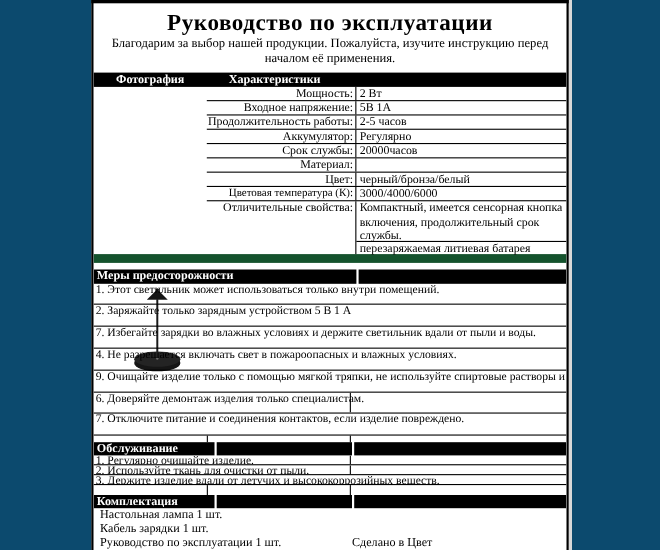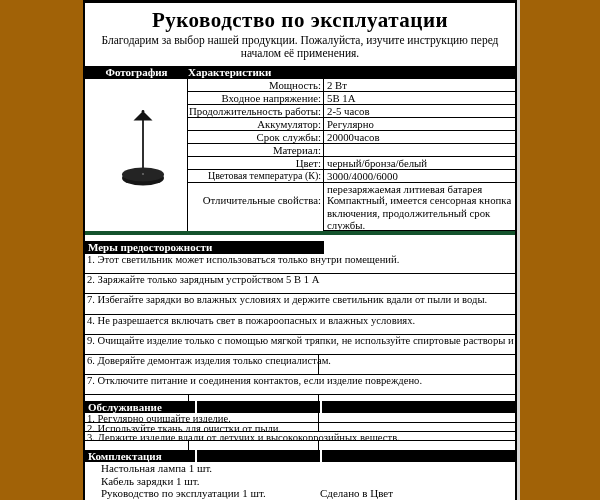--- a/index.html
+++ b/index.html
@@ -5,7 +5,7 @@
   * { margin:0; padding:0; box-sizing:border-box; }
   html,body { width:600px; height:500px; background:#ffffff; overflow:hidden;
               font-family:"Liberation Serif", serif; color:#000; }
-  .canvas { position:relative; width:600px; height:500px; background:#a16207; }
+  .canvas { position:relative; width:600px; height:500px; background:#0c4a6e; }
 
   .doc { position:absolute; left:83px; top:0; width:434px; height:500px;
          background:#fff; border-left:2px solid #000; border-right:2px solid #000;

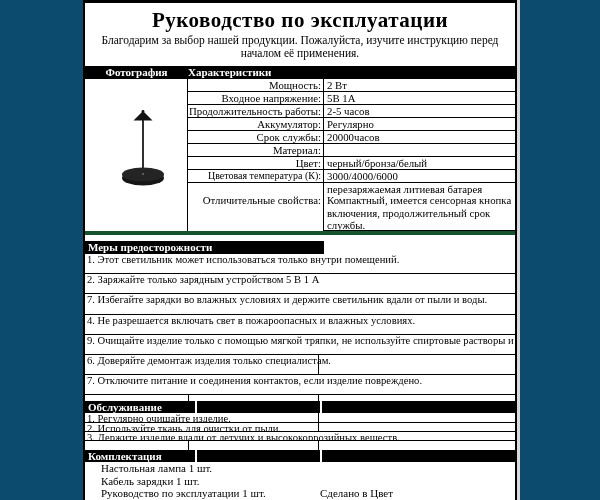--- a/index.html
+++ b/index.html
@@ -20,7 +20,7 @@
 
   
   .spec-header { height:13px; display:flex; background:#000; color:#fff;
-                 font-weight:bold; font-size:11px; line-height:13px; }
+                 font-weight:bold; font-size:11px; line-height:13px;gap:20px; }
   .spec-header .ph { width:103px; text-align:center; }
   .spec-header .ch { flex:1; }
   .spec-body { height:176px; display:flex; border-bottom:4px solid #14532d; }

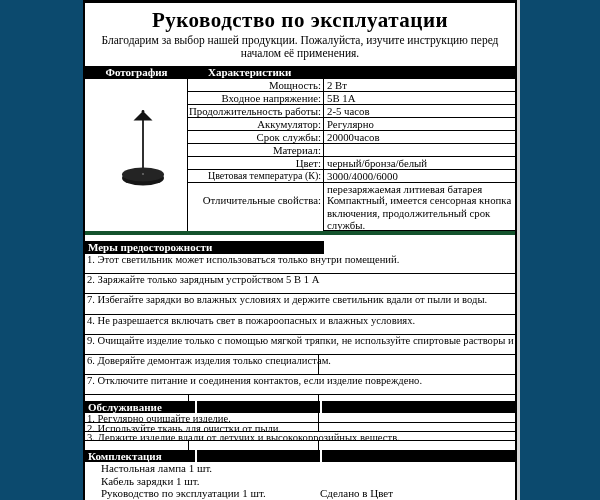--- a/index.html
+++ b/index.html
@@ -23,7 +23,7 @@
                  font-weight:bold; font-size:11px; line-height:13px;gap:20px; }
   .spec-header .ph { width:103px; text-align:center; }
   .spec-header .ch { flex:1; }
-  .spec-body { height:176px; display:flex; border-bottom:4px solid #14532d; }
+  .spec-body { height:176px; display:flex; border-bottom:8px solid #14532d;align-items:flex-end; }
   .photo-cell { width:103px; border-right:1px solid #000; position:relative; }
   .spec-rows { flex:1; display:flex; flex-direction:column; }
   .spec-row { display:flex; font-size:10.8px; line-height:12.5px; }

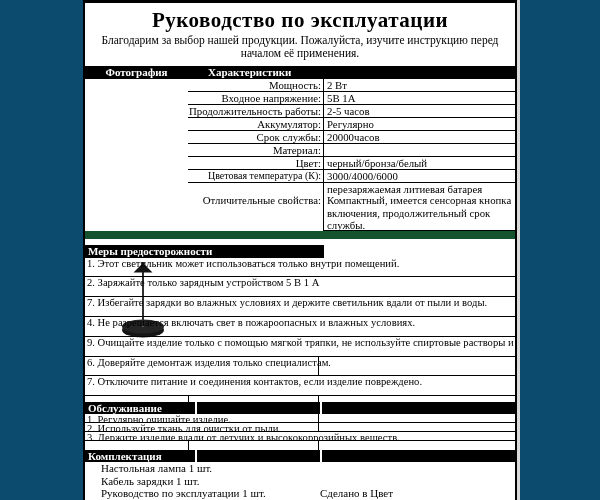--- a/index.html
+++ b/index.html
@@ -127,13 +127,13 @@
           <div class="spec-label small">Цветовая температура (К):</div>
           <div class="spec-value">3000/4000/6000</div>
         </div>
+        <div class="spec-row multi">
+          <div class="spec-label">Отличительные свойства:</div>
+          <div class="spec-value">Компактный, имеется сенсорная кнопка включения, продолжительный срок службы.</div>
+        </div>
         <div class="spec-row cont">
           <div class="spec-label"></div>
           <div class="spec-value">перезаряжаемая литиевая батарея</div>
-        </div>
-        <div class="spec-row multi">
-          <div class="spec-label">Отличительные свойства:</div>
-          <div class="spec-value">Компактный, имеется сенсорная кнопка включения, продолжительный срок службы.</div>
         </div>
       </div>
     </div>

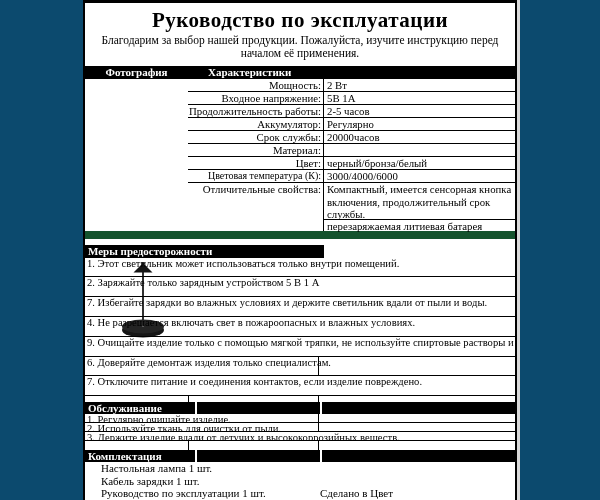--- a/index.html
+++ b/index.html
@@ -41,7 +41,7 @@
   .sec-header { display:flex; background:#fff; column-gap:2px; color:#fff;
                 font-weight:bold; font-size:11px; }
   .sec-header .hc { background:#000; line-height:12.5px; padding-left:3px; }
-  .prec-header { height:14px;flex-direction:column; }
+  .prec-header { height:14px; }
   .prec-header .c1 { width:239px; }
   .prec-header .c2 { flex:1; }
   .trio { height:13px; }

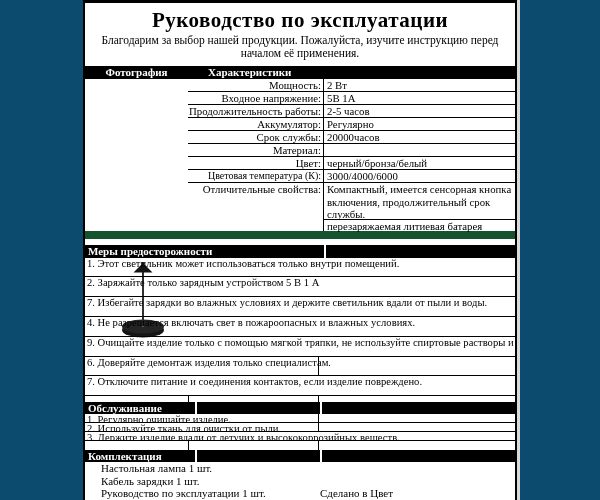--- a/index.html
+++ b/index.html
@@ -58,7 +58,7 @@
   .empty-b { height:12.5px; border-bottom:0; }
   .maint-row { height:13px; }
 
-  .package-body { height:38px; font-size:11px; line-height:12.6px; padding-left:16px;
+  .package-body { height:38px; font-size:11px; line-height:12.6px; padding-left:6px;
                   position:relative; }
   .made-in { position:absolute; left:235px; top:25px; }
 

